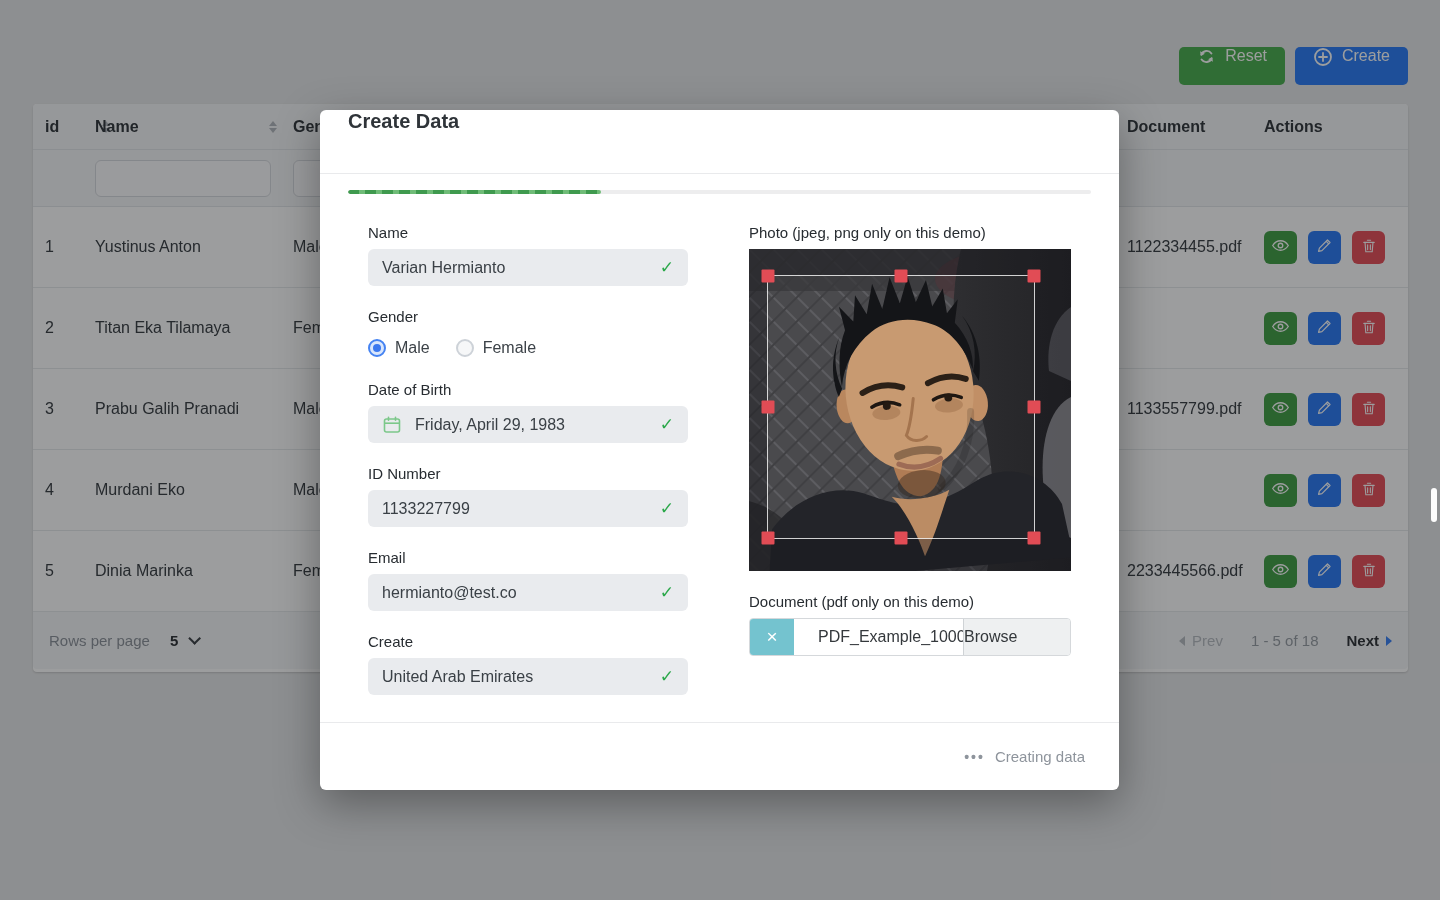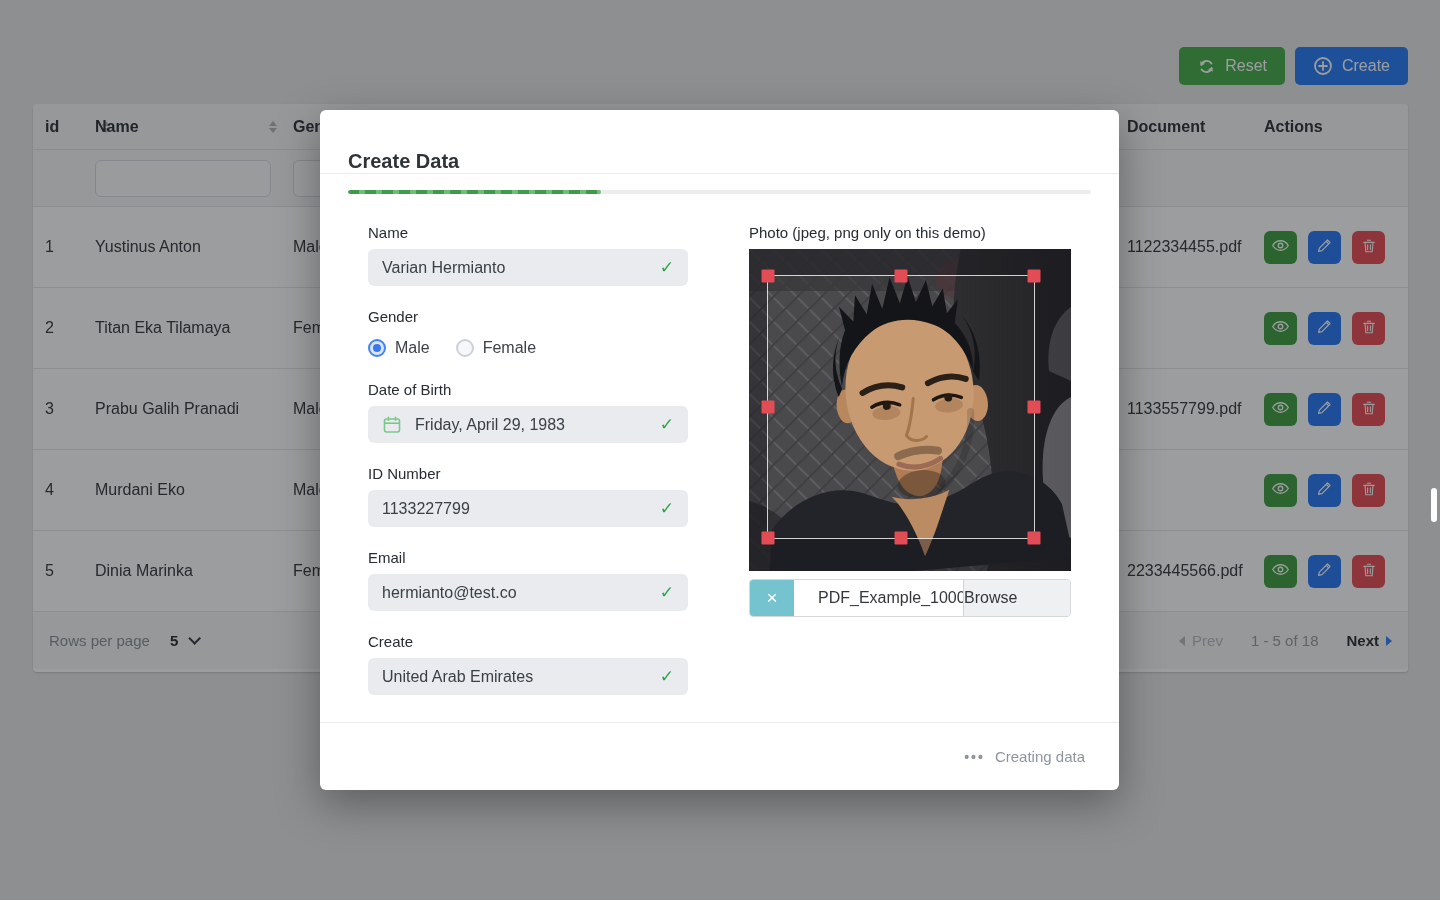--- a/index.html
+++ b/index.html
@@ -11,7 +11,7 @@
 
   .toolbar { position:absolute; top:47px; right:32px; display:flex; gap:10px; }
   .btn { height:38px; border:none; border-radius:5px; color:#fff; font-size:16px;
-         font-family:inherit; display:flex; align-items:center; gap:9px; padding:0 18px; cursor:pointer; }
+         font-family:inherit; display:flex; align-items:flex-start; gap:9px; padding:0 18px; cursor:pointer; }
   .btn-reset { background:#4caf50; }
   .btn-create { background:#2d7ef7; }
   .btn svg { display:block; }

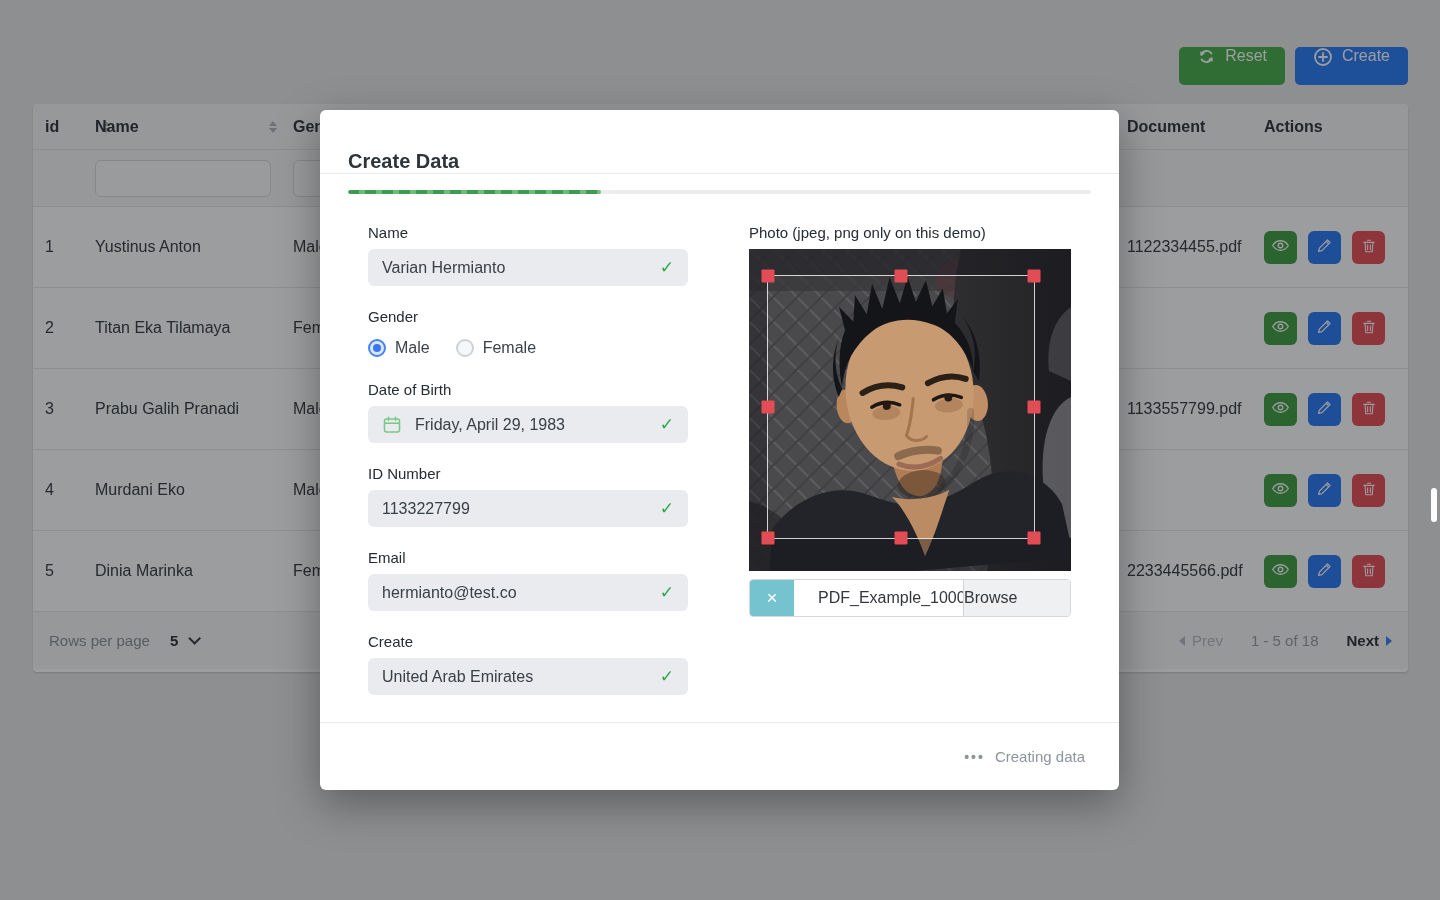--- a/index.html
+++ b/index.html
@@ -59,7 +59,7 @@
   
   .modal { position:absolute; left:320px; top:110px; width:799px; height:680px; background:#fff;
            border-radius:6px; box-shadow:0 14px 44px rgba(0,0,0,.35); z-index:20; display:flex; flex-direction:column; }
-  .m-head { height:64px; padding:0 28px; display:flex; align-items:flex-end; border-bottom:1px solid #e9eaec; }
+  .m-head { height:64px; padding:0 28px; display:flex; align-items:flex-start; border-bottom:1px solid #e9eaec; }
   .m-title { font-size:20px; font-weight:bold; color:#2f3439; }
   .m-body { flex:1; padding:16px 28px 0; }
   .progress { height:4px; border-radius:2px; background:#ededee; overflow:hidden; }

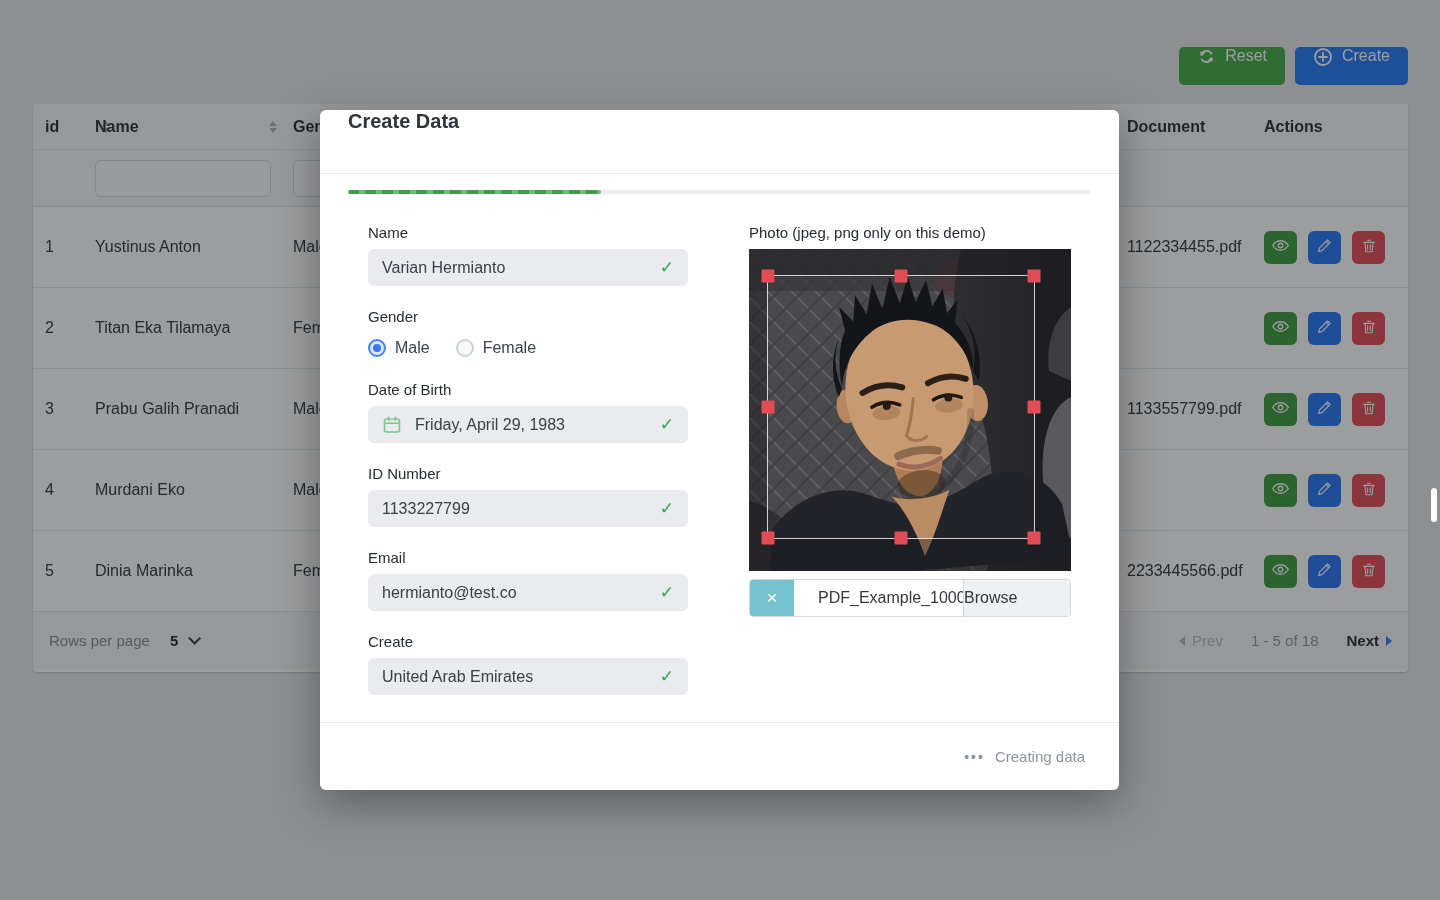--- a/index.html
+++ b/index.html
@@ -450,6 +450,7 @@
           </div>
         </div>
 
+        <div class="flabel">Document (pdf only on this demo)</div>
         <div class="filectl">
           <div class="file-x">
             <span>×</span>

